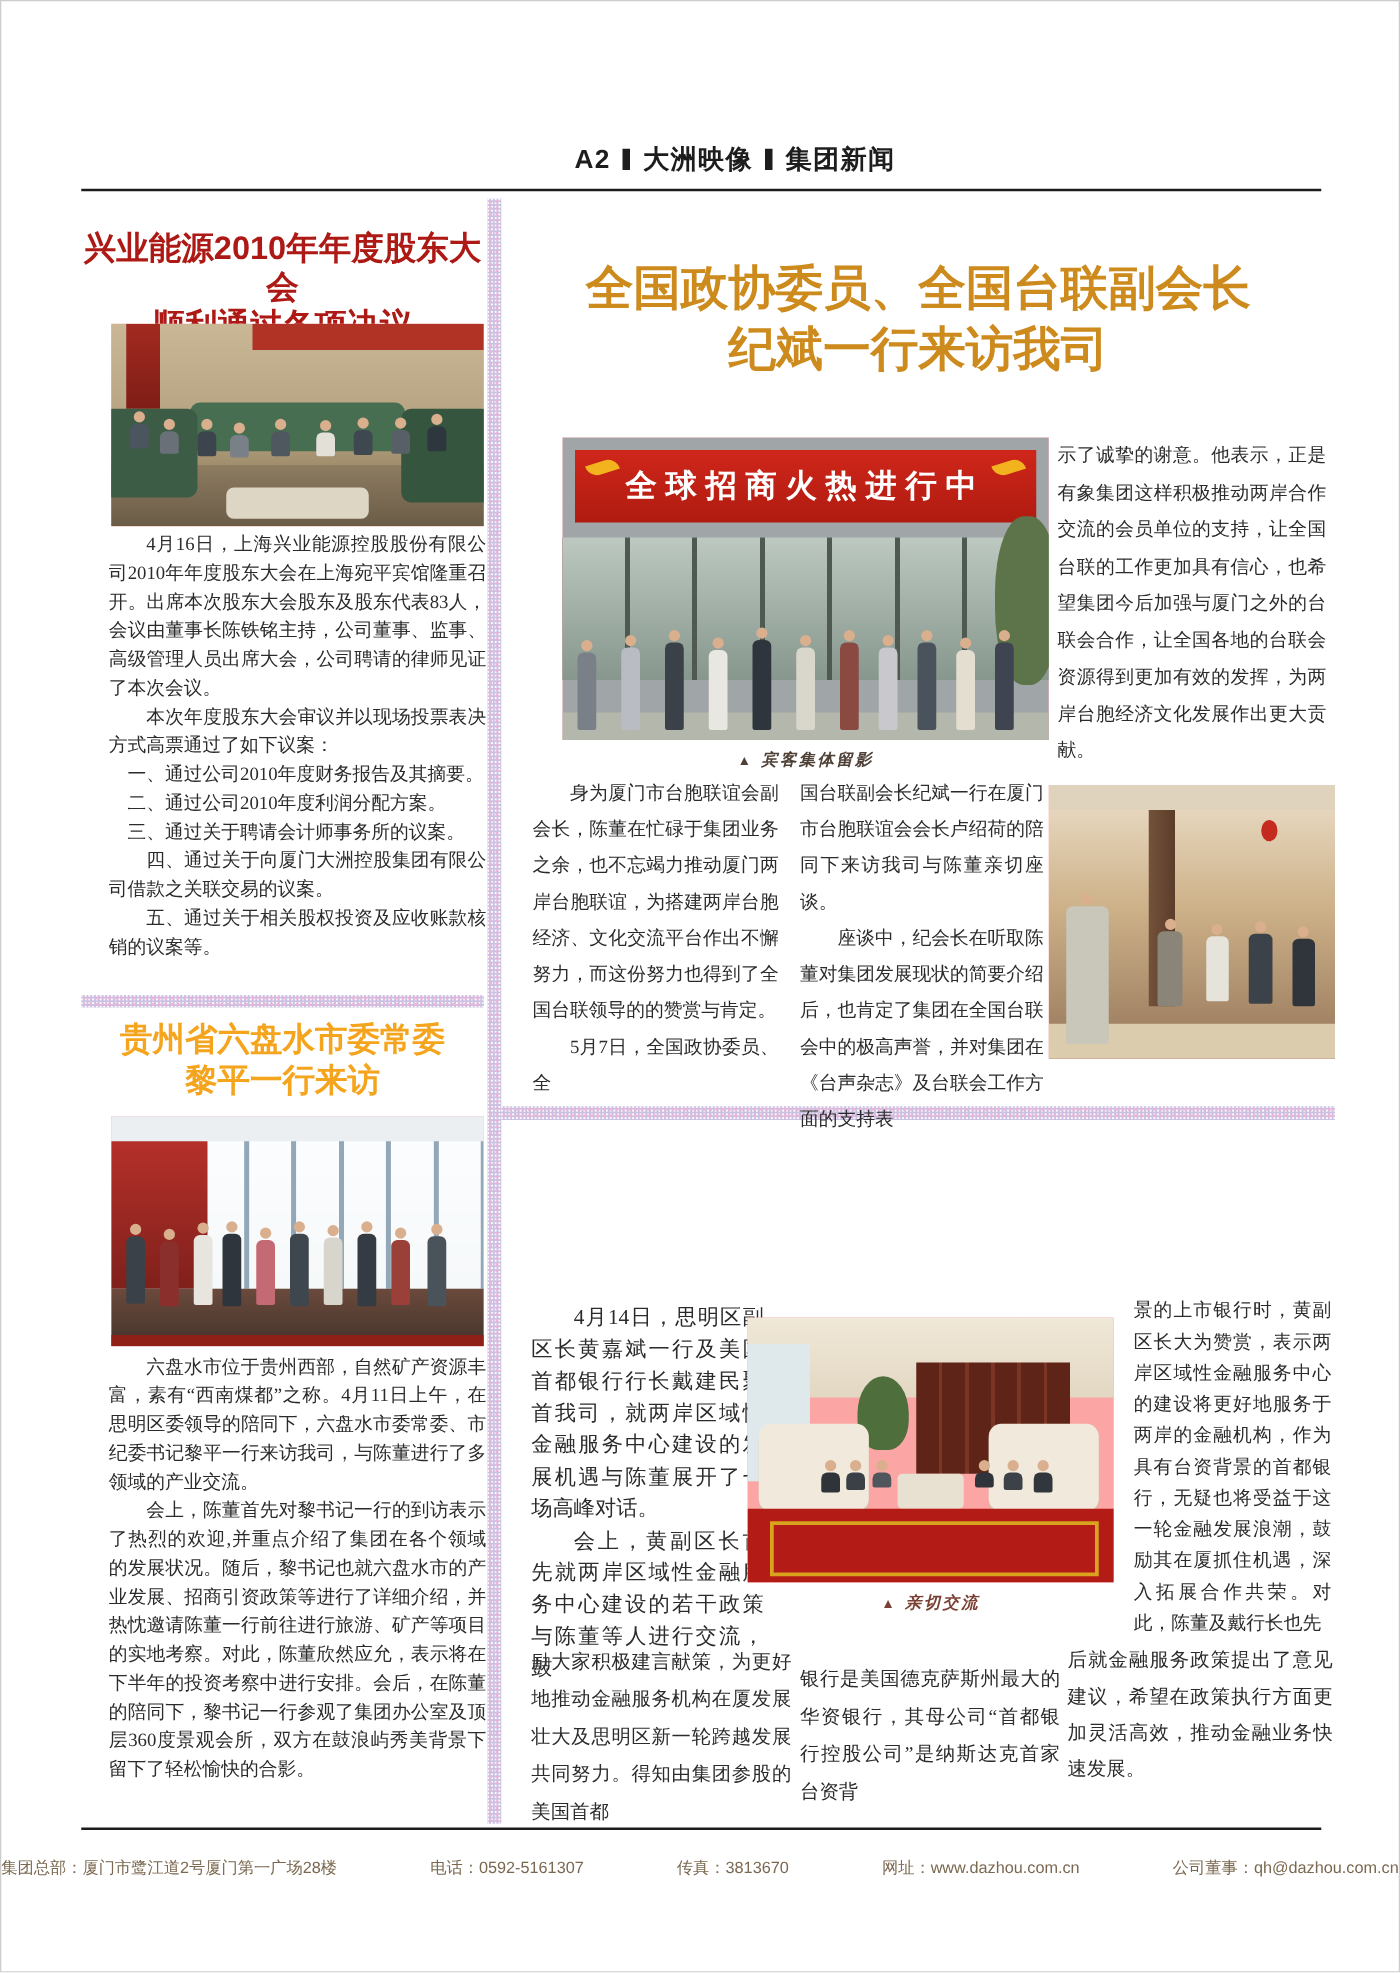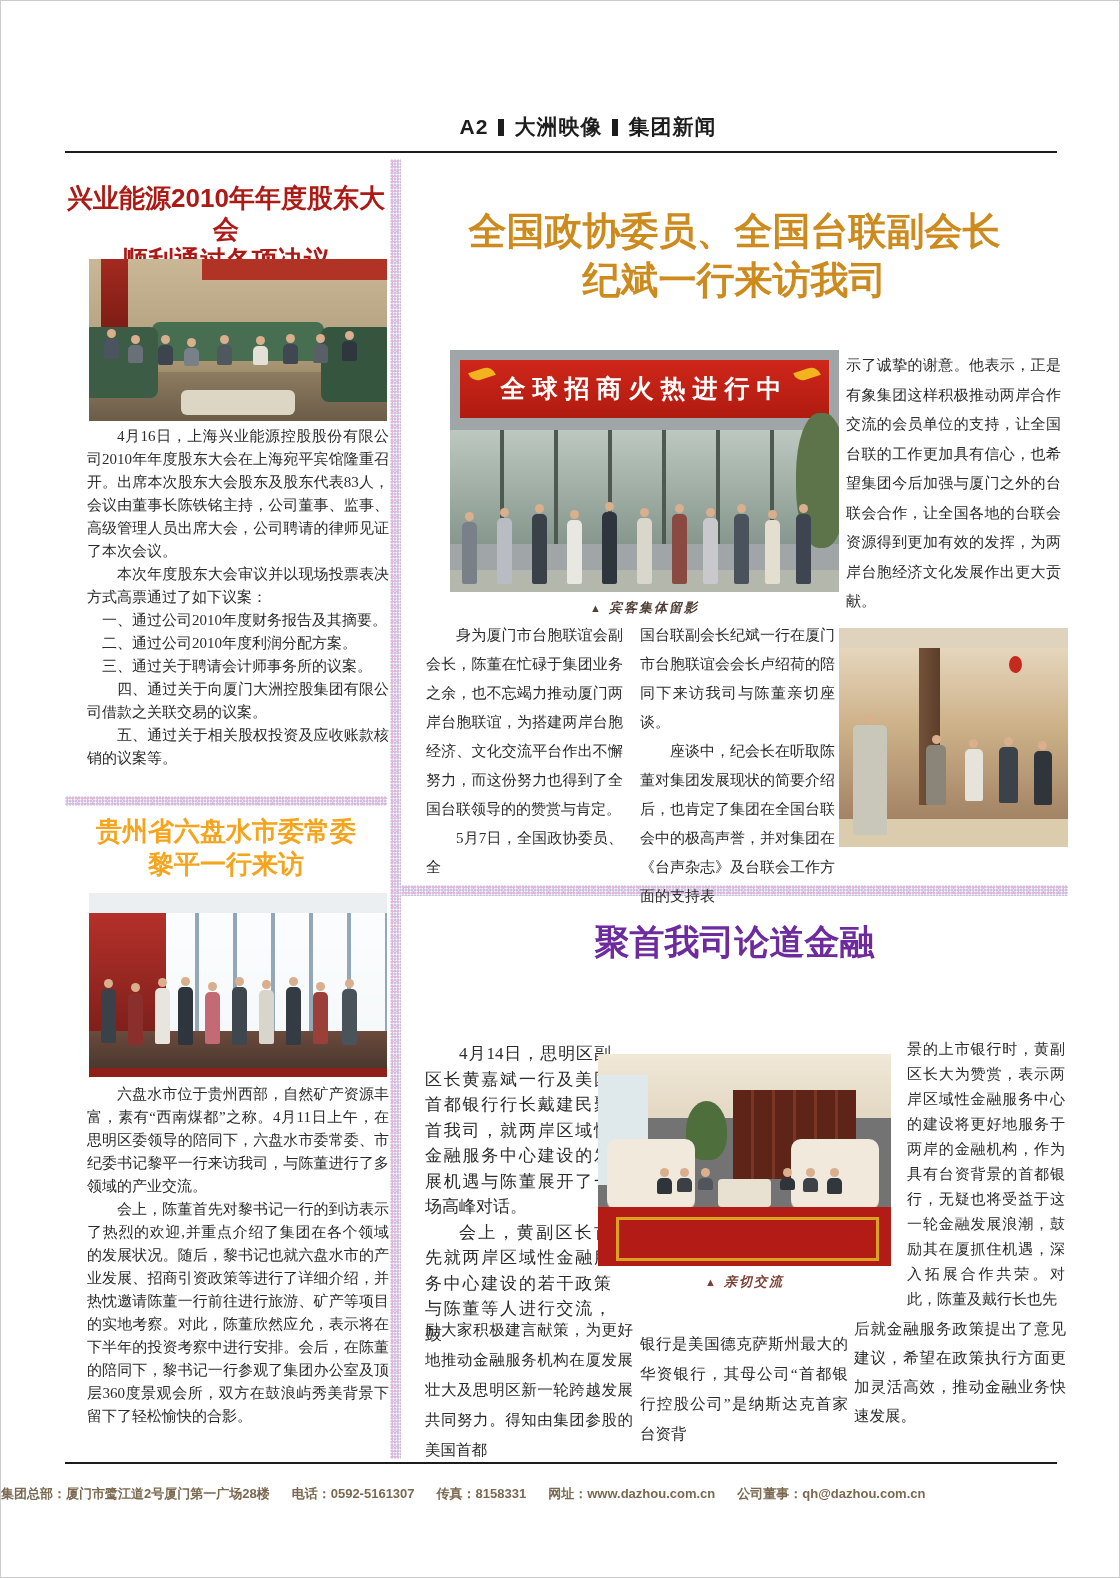--- a/index.html
+++ b/index.html
@@ -45,7 +45,7 @@
           font-family:"Liberation Sans","DejaVu Sans",sans-serif;font-size:13px;font-weight:700;color:var(--c-footer);}
 
   
-  .ph{overflow:hidden;background:#737373;}
+  .ph{overflow:hidden;background:#fca5a5;}
   .ph > div{position:absolute;}
   .fig{position:absolute;display:flex;flex-direction:column;align-items:center;}
   .fig-head{width:9px;height:9px;border-radius:50%;flex:none;}

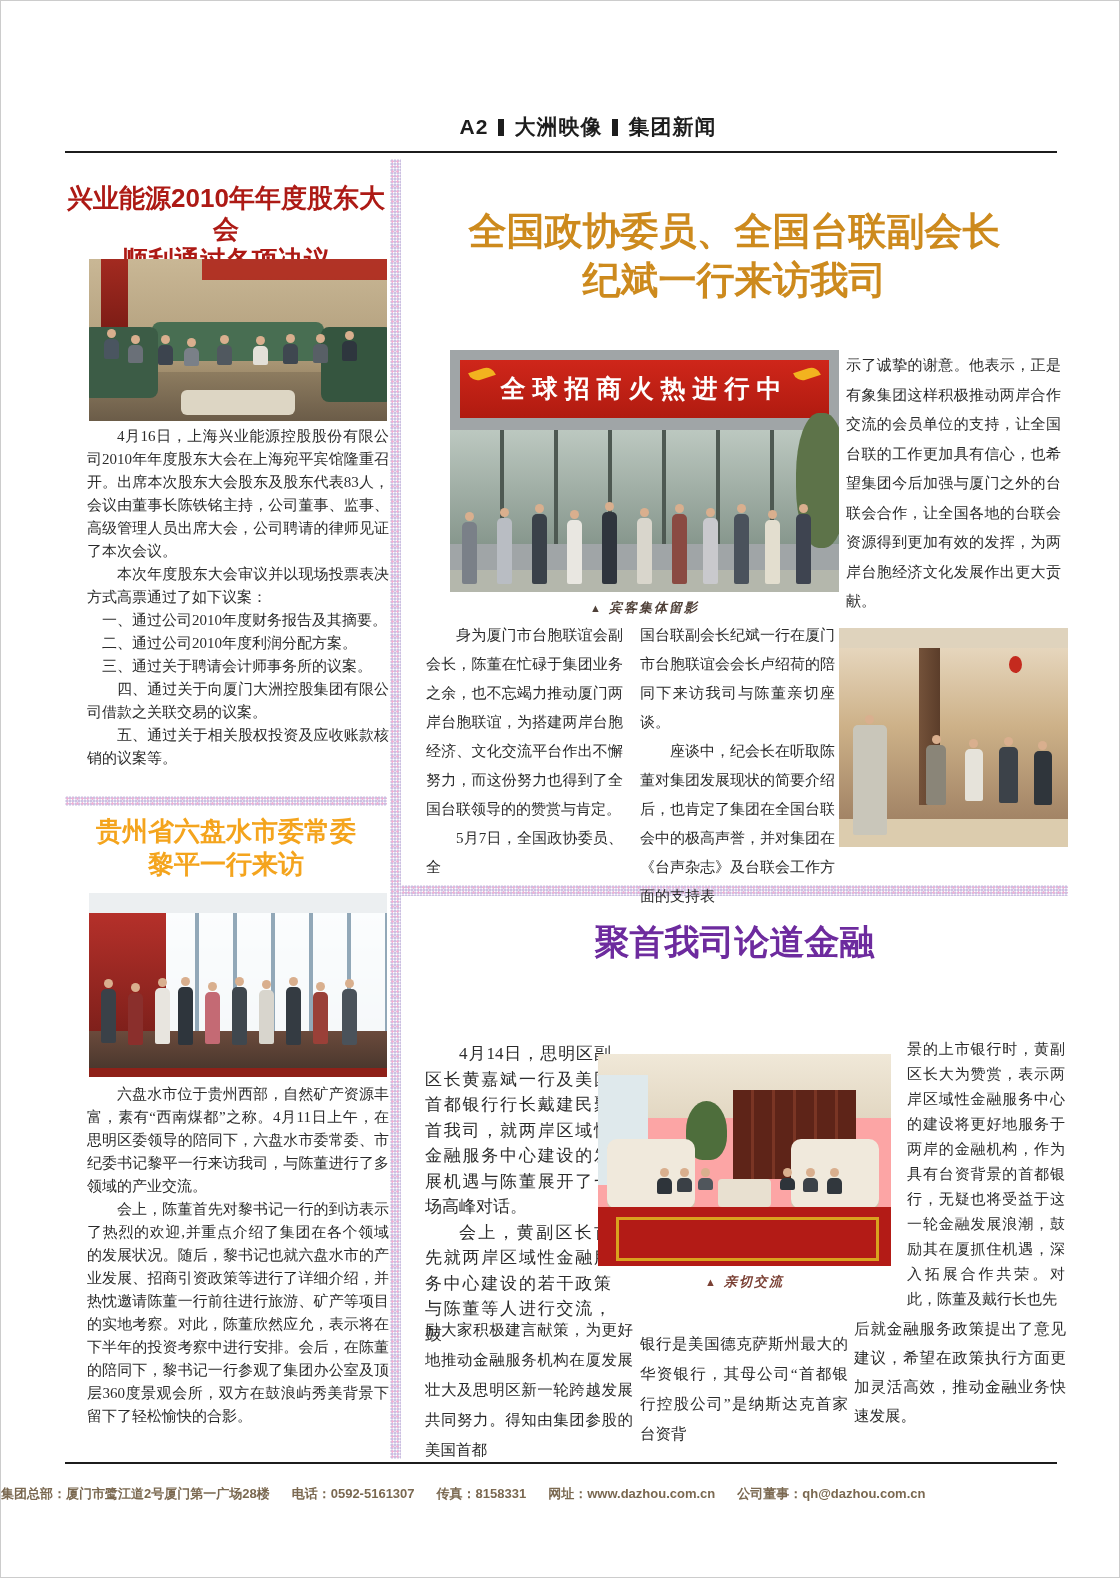--- a/index.html
+++ b/index.html
@@ -346,7 +346,6 @@
     </div>
 
   <div class="abs ttl ttl-fin" style="left:400px;top:918px;width:667px;">
-    <div>聚首我司论道金融</div>
   </div>
 
   <div class="abs col fin-l" style="left:424px;top:1040px;width:186px;">

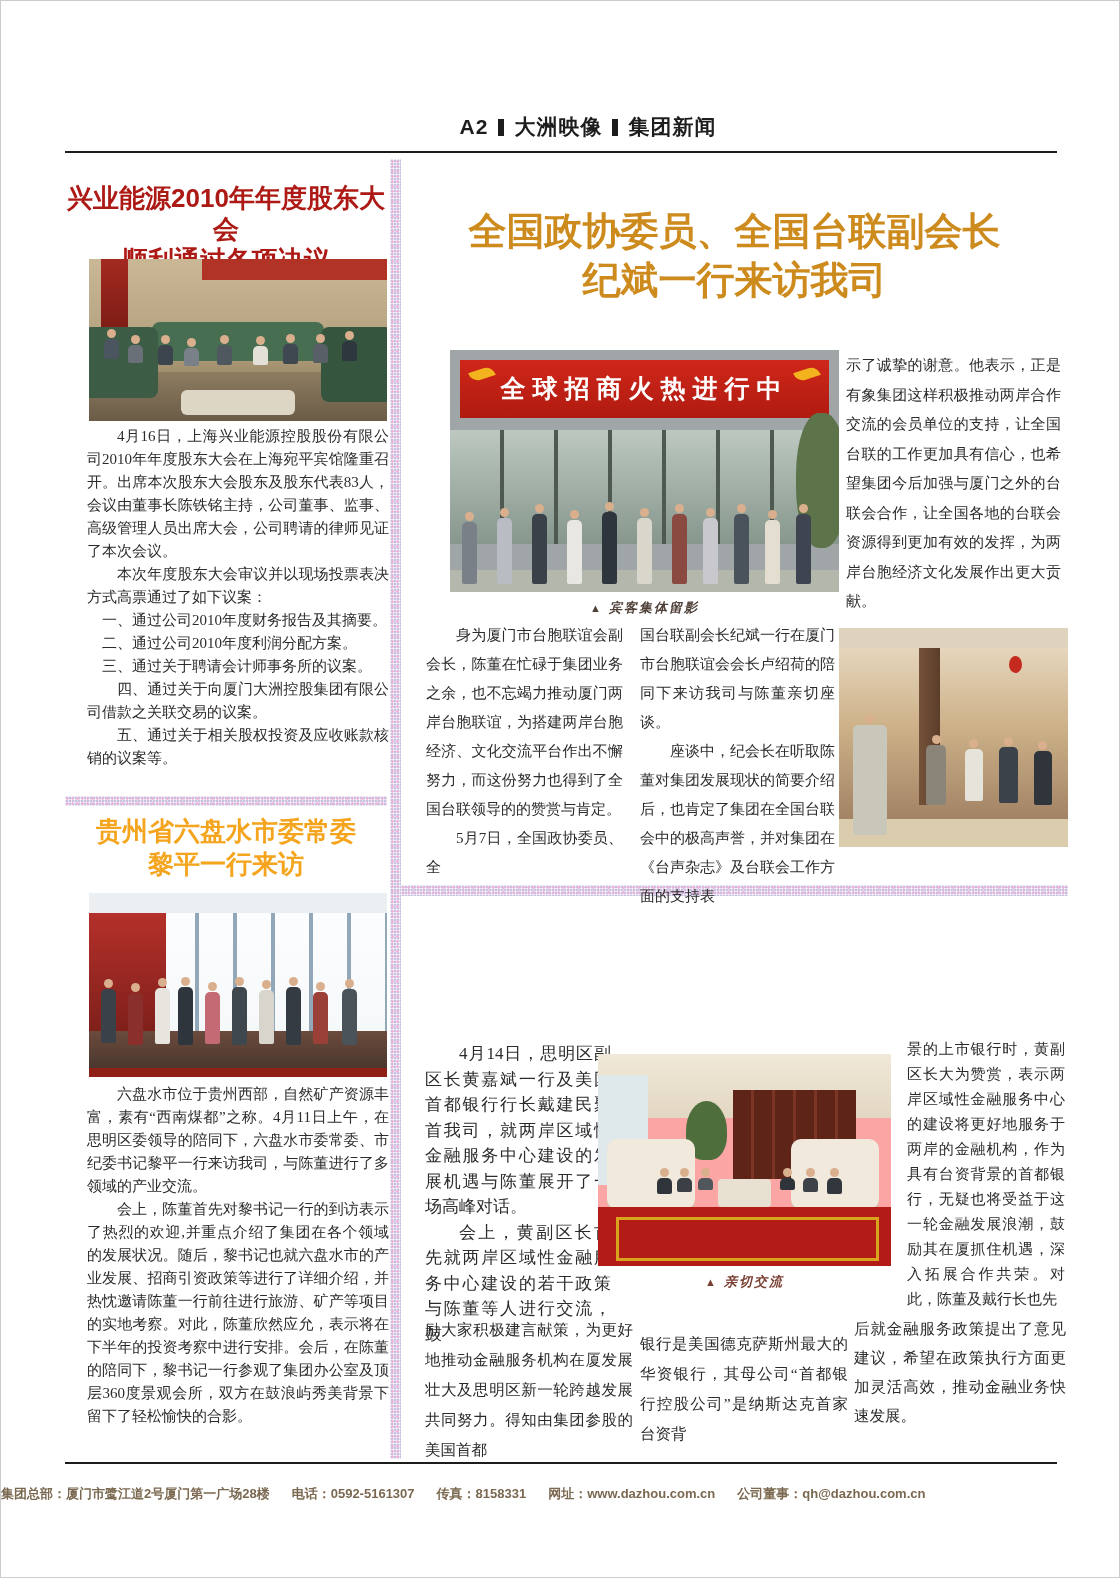--- a/index.html
+++ b/index.html
@@ -41,8 +41,8 @@
   .caption .mark{font-style:normal;font-size:11px;margin-right:6px;}
 
   
-  .footer{left:0;top:1484px;width:100%;display:flex;justify-content:flex-start;gap:22px;
-          font-family:"Liberation Sans","DejaVu Sans",sans-serif;font-size:13px;font-weight:700;color:var(--c-footer);}
+  .footer{left:0;top:1484px;width:100%;display:flex;justify-content:space-between;gap:22px;
+          font-family:"Liberation Sans","DejaVu Sans",sans-serif;font-size:13px;font-weight:400;color:var(--c-footer);}
 
   
   .ph{overflow:hidden;background:#fca5a5;}

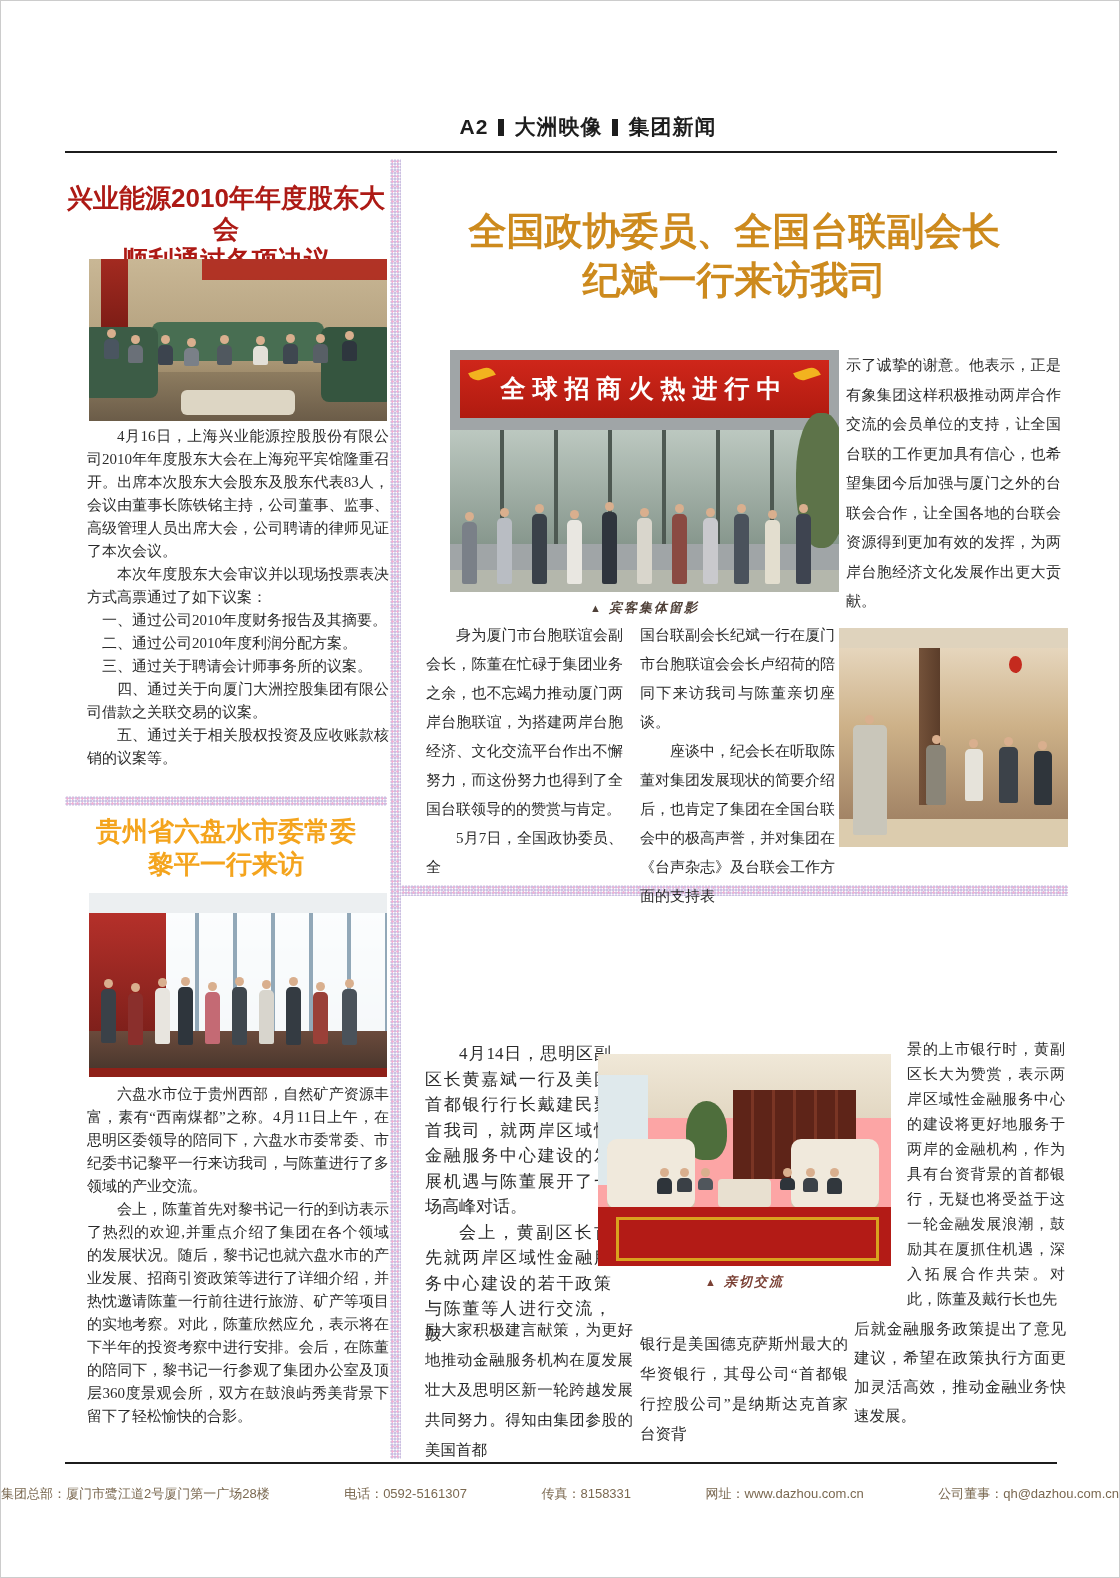--- a/index.html
+++ b/index.html
@@ -410,7 +410,7 @@
   <div class="abs footer">
     <span>集团总部：厦门市鹭江道2号厦门第一广场28楼</span>
     <span>电话：0592-5161307</span>
-    <span>传真：8158331</span>
+    <span>传真：3813670</span>
     <span>网址：www.dazhou.com.cn</span>
     <span>公司董事：qh@dazhou.com.cn</span>
   </div>

